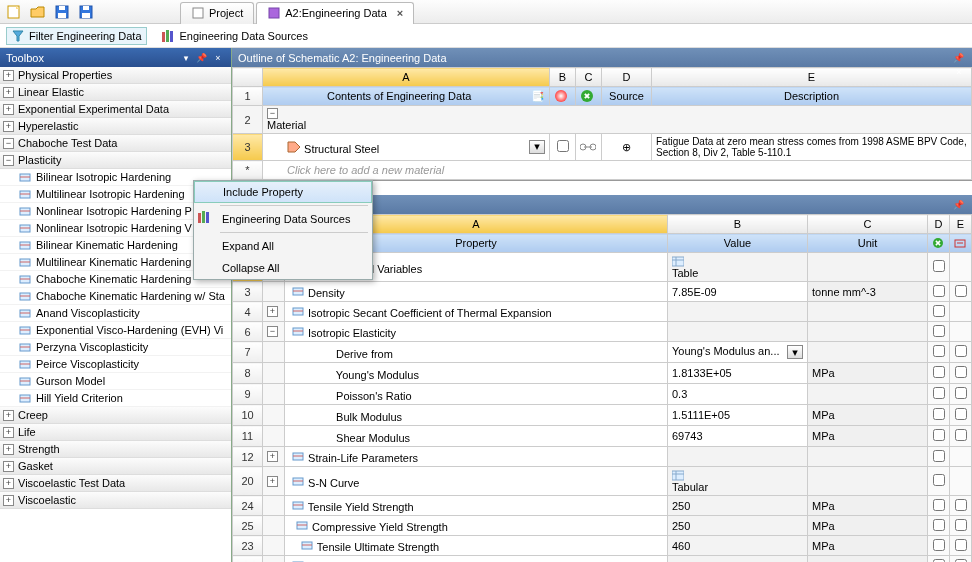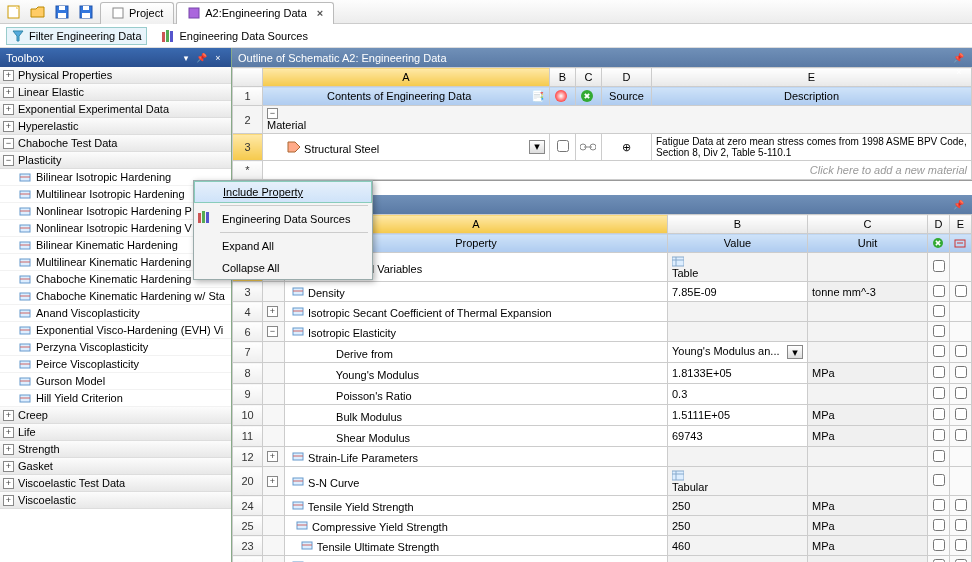--- a/index.html
+++ b/index.html
@@ -7,7 +7,7 @@
 
 .top-toolbar { height: 24px; background: linear-gradient(#fdfdfd,#ececec); border-bottom: 1px solid #ccc; display: flex; align-items: center; padding: 0 4px; gap: 4px; }
 .tb-btn { width: 20px; height: 20px; display: flex; align-items: center; justify-content: center; }
-.tab-strip { display: flex; align-items: flex-end; height: 24px; }
+.tab-strip { display: flex; align-items: flex-end; height: 24px; margin-left: 80px; }
 .tab { height: 22px; padding: 0 10px; border: 1px solid #bbb; border-bottom: none; background: linear-gradient(#fff,#f0f0f0); display: flex; align-items: center; gap: 4px; border-radius: 3px 3px 0 0; margin-right: 2px; }
 .tab.active { background: #fff; font-weight: 400; }
 .tab .x { margin-left: 6px; font-weight: bold; color: #555; }

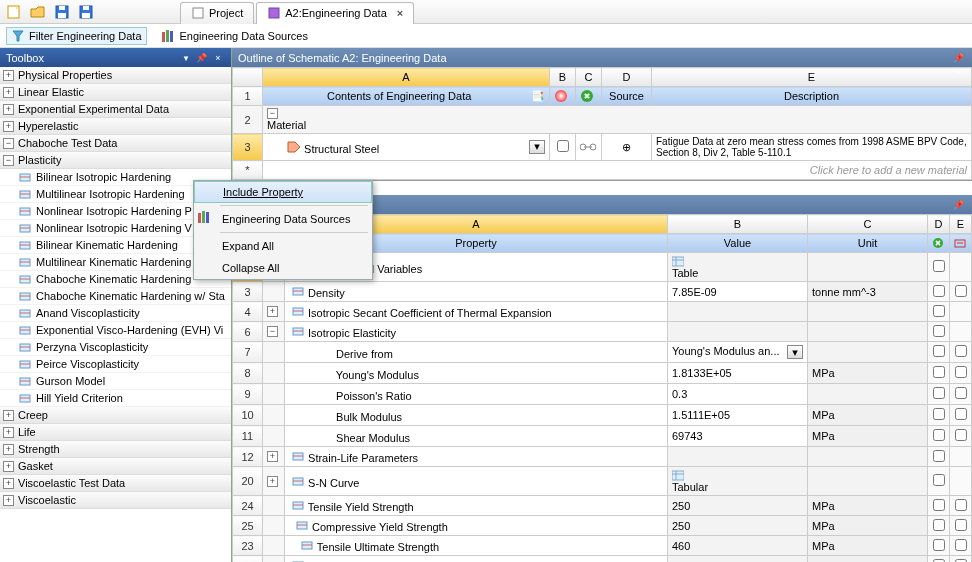--- a/index.html
+++ b/index.html
@@ -39,7 +39,7 @@
 td.rownum { background: linear-gradient(#fff,#eee); text-align: center; width: 30px; color: #333; }
 td.rownum.hl { background: linear-gradient(#ffe9a8,#f5c94b); }
 tr.matrow td { background: #f5f5f5; font-weight: 400; }
-.placeholder { color: #999; font-style: italic; text-align: right; }
+.placeholder { color: #999; font-style: italic; }
 .dashed td { border-top: 1px dashed #444; border-bottom: 1px dashed #444; }
 
 .ctx-menu { position: absolute; left: 193px; top: 180px; width: 180px; background: #f4f4f4; border: 1px solid #9aa; box-shadow: 2px 2px 6px rgba(0,0,0,.3); z-index: 50; }

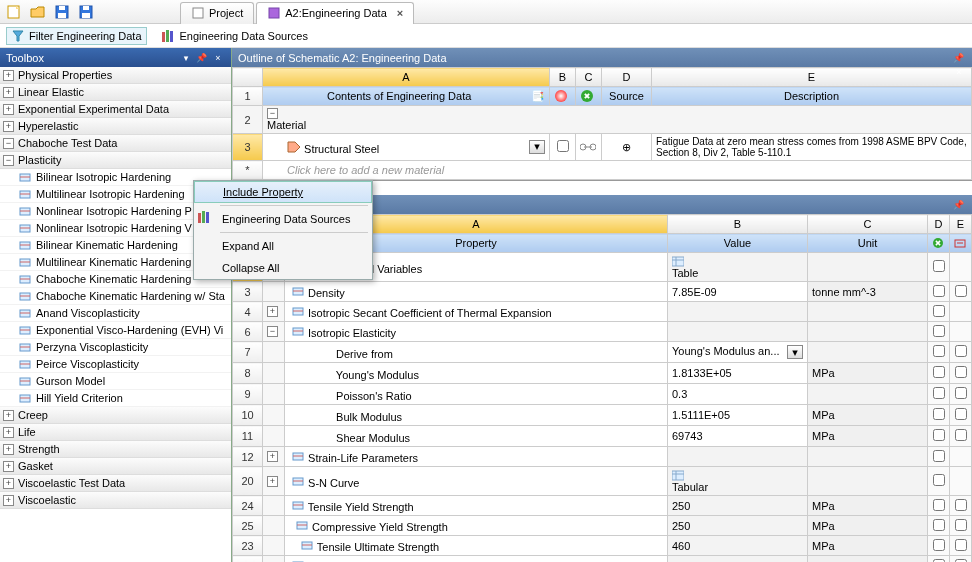--- a/index.html
+++ b/index.html
@@ -44,7 +44,7 @@
 
 .ctx-menu { position: absolute; left: 193px; top: 180px; width: 180px; background: #f4f4f4; border: 1px solid #9aa; box-shadow: 2px 2px 6px rgba(0,0,0,.3); z-index: 50; }
 .ctx-item { height: 22px; display: flex; align-items: center; padding: 0 8px 0 28px; position: relative; }
-.ctx-item.hi { background: linear-gradient(#e6f0fb,#cfe3f9); border: 1px solid #8cb; text-decoration: underline; }
+.ctx-item.hi { background: linear-gradient(#e6f0fb,#cfe3f9); border: 1px solid #8cb; }
 .ctx-sep { height: 1px; background: #ccc; margin: 2px 4px 2px 26px; }
 .ctx-item .ico { position: absolute; left: 4px; width: 16px; height: 16px; }
 

